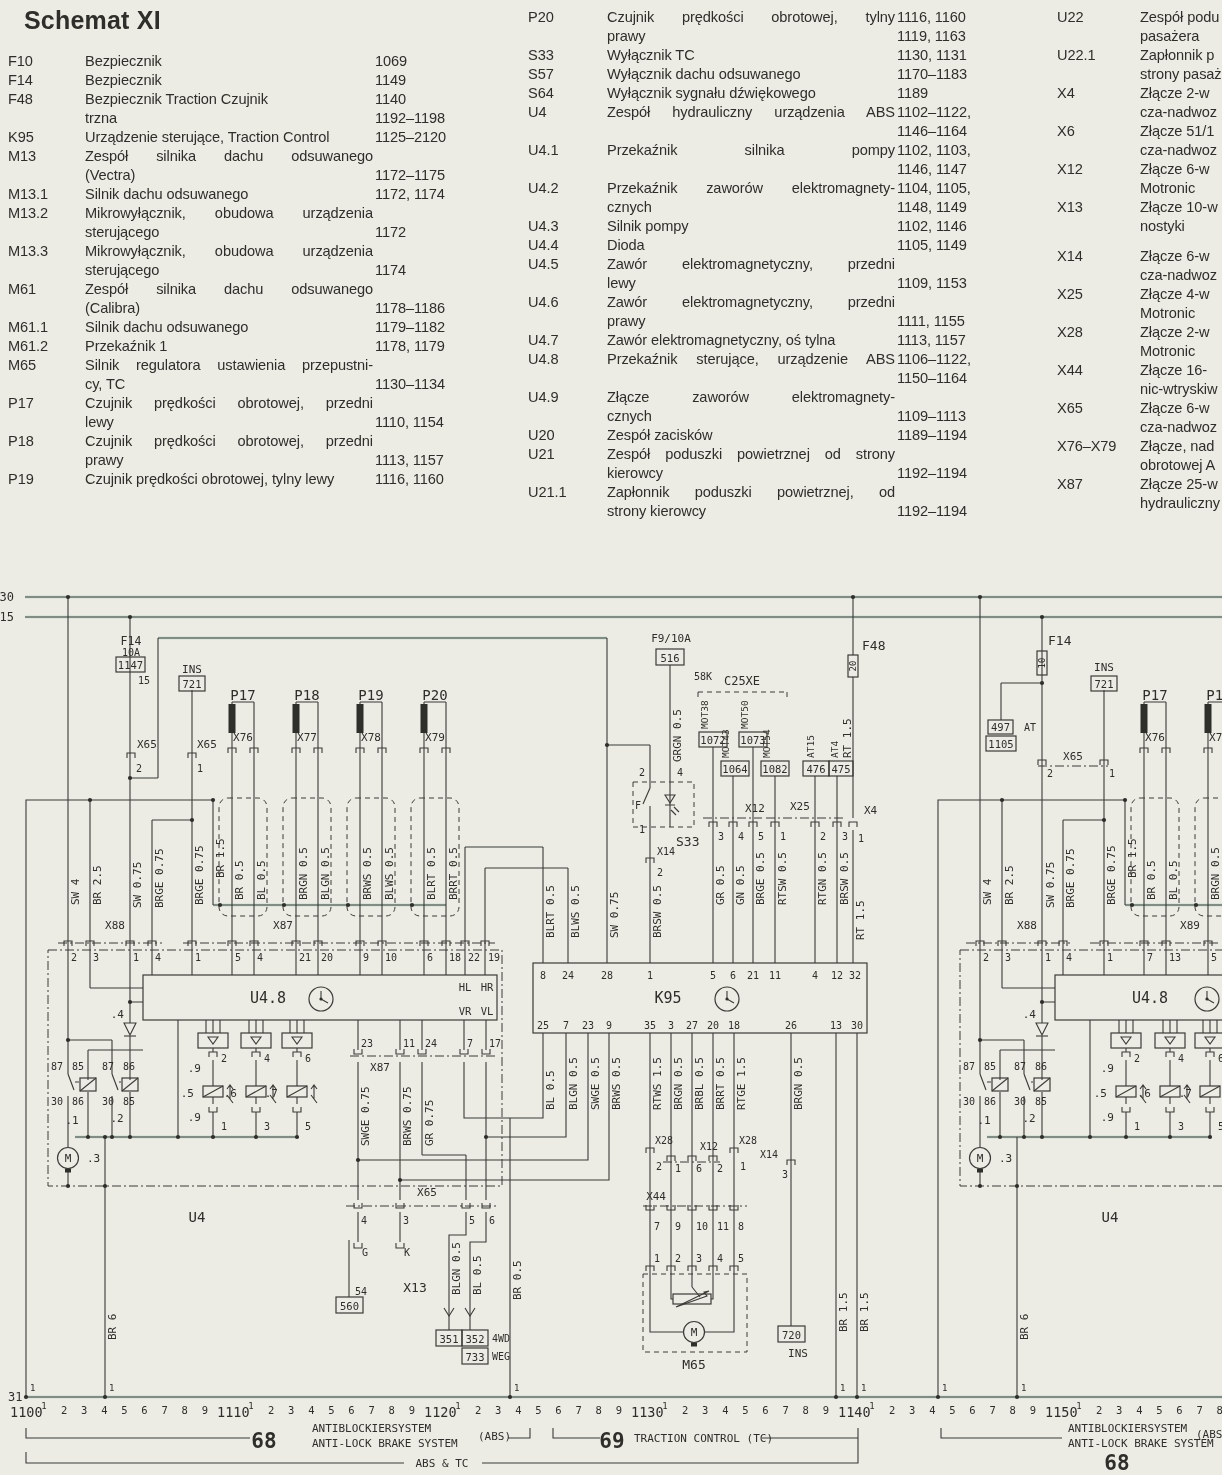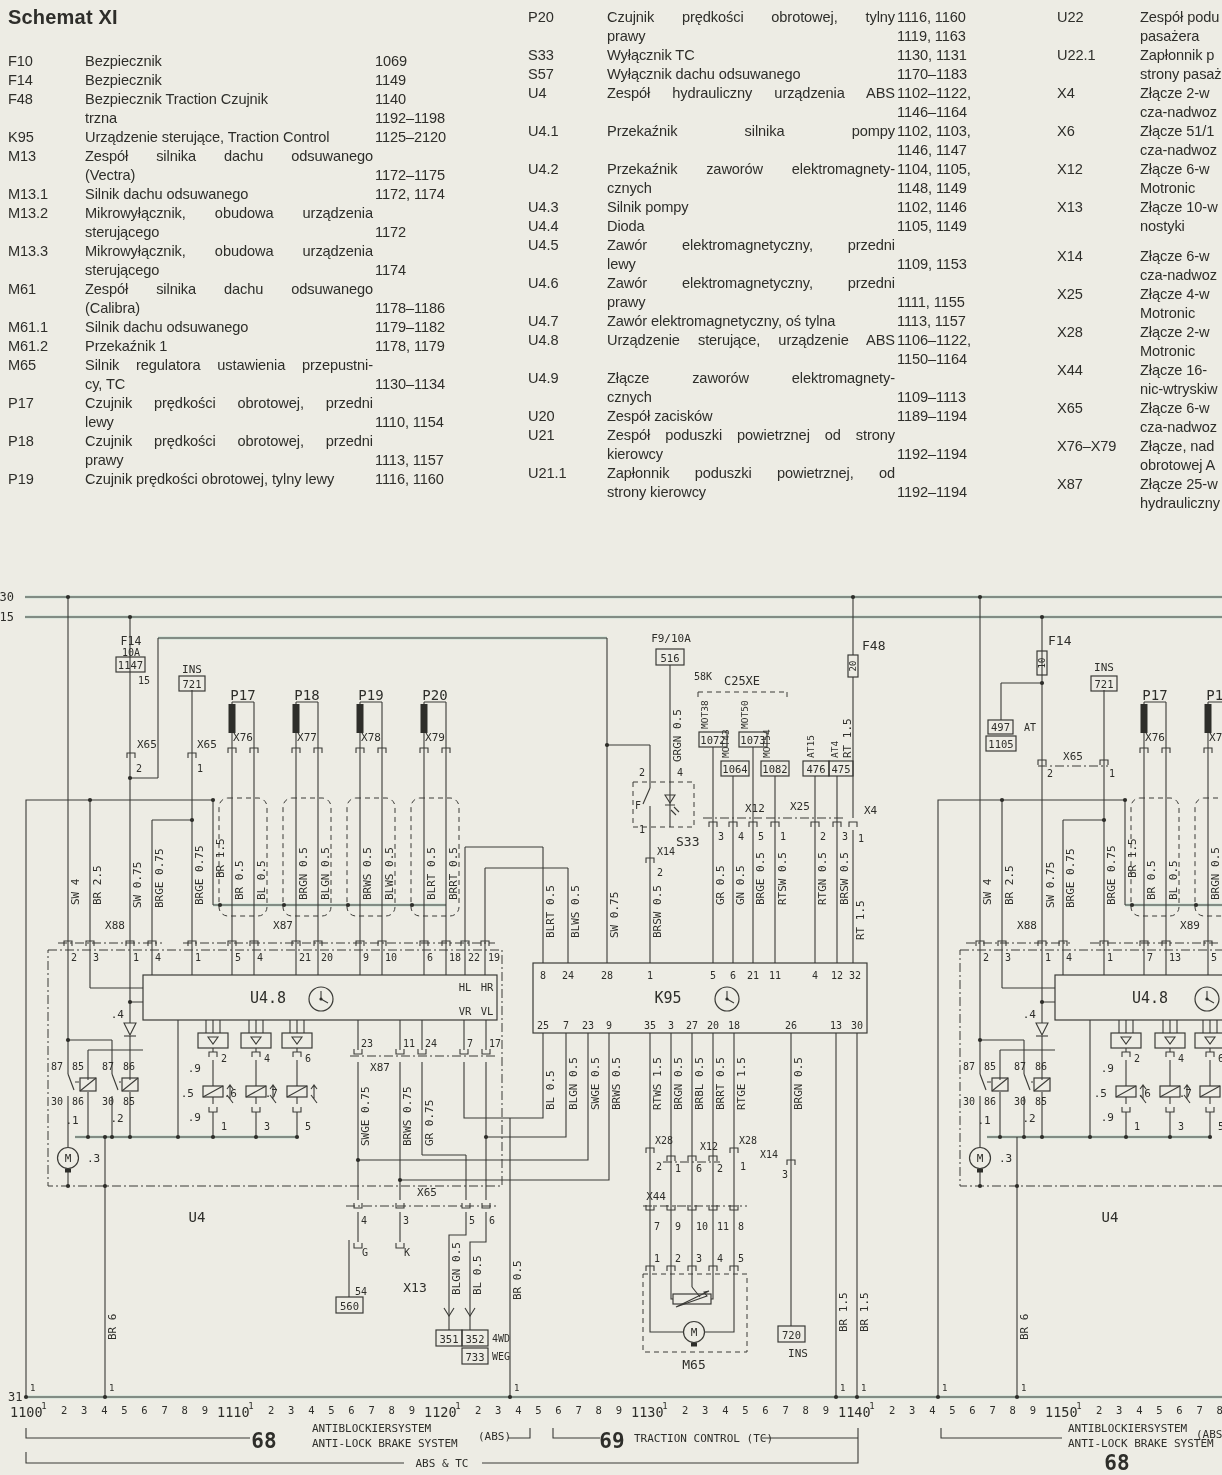--- a/index.html
+++ b/index.html
@@ -5,7 +5,7 @@
   html,body{margin:0;padding:0}
   body{width:1222px;height:1475px;position:relative;background:#edece4;overflow:hidden;
        font-family:"Liberation Sans",sans-serif;color:#2e2e2a}
-  #title{position:absolute;left:8px;top:6px;font-size:20px;font-weight:bold;letter-spacing:.2px}
+  #title{position:absolute;left:24px;top:6px;font-size:25px;font-weight:bold;letter-spacing:.2px}
   .lcol{position:absolute;font-size:14.6px;line-height:19px;letter-spacing:-.1px}
   .c0{left:8px;top:52px;width:470px}
   .c1{left:528px;top:8px;width:500px}

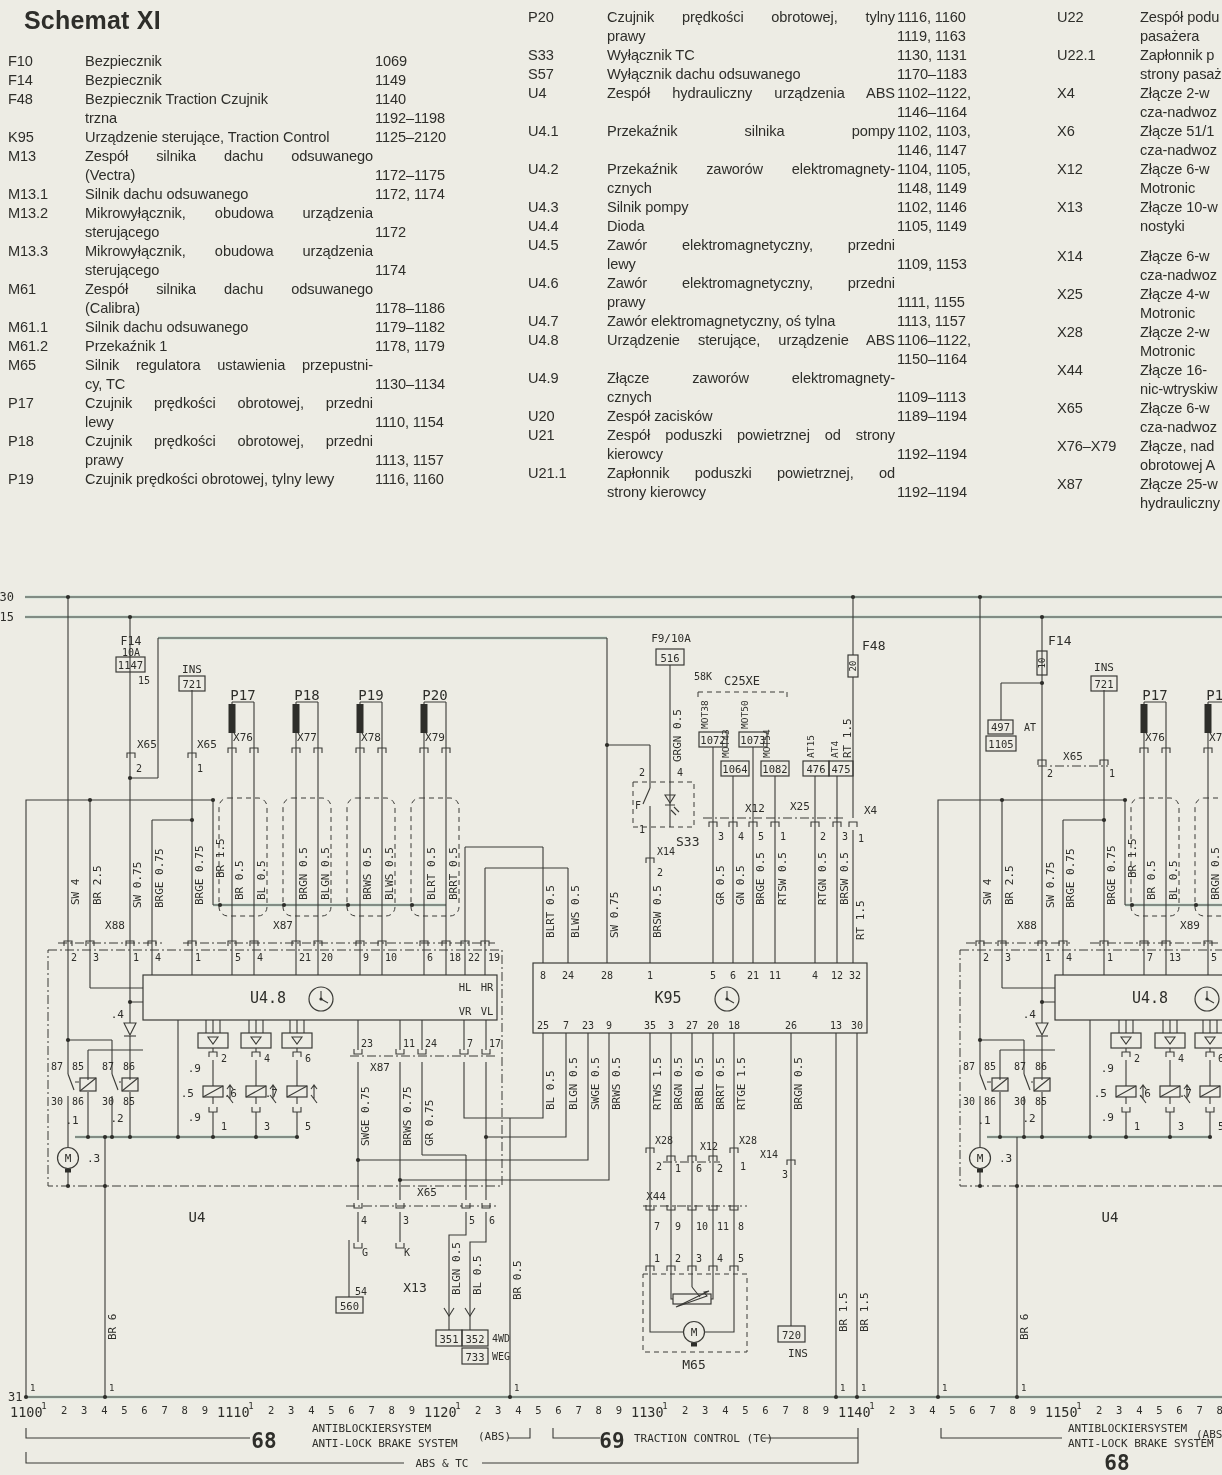--- a/index.html
+++ b/index.html
@@ -169,6 +169,11 @@
         <span class="lcode">S57</span>
         <span class="ldesc">Wyłącznik dachu odsuwanego</span>
         <span class="lnum">1170–1183</span>
+      </div>
+      <div class="lrow">
+        <span class="lcode">S64</span>
+        <span class="ldesc">Wyłącznik sygnału dźwiękowego</span>
+        <span class="lnum">1189</span>
       </div>
       <div class="lrow">
         <span class="lcode">U4</span>

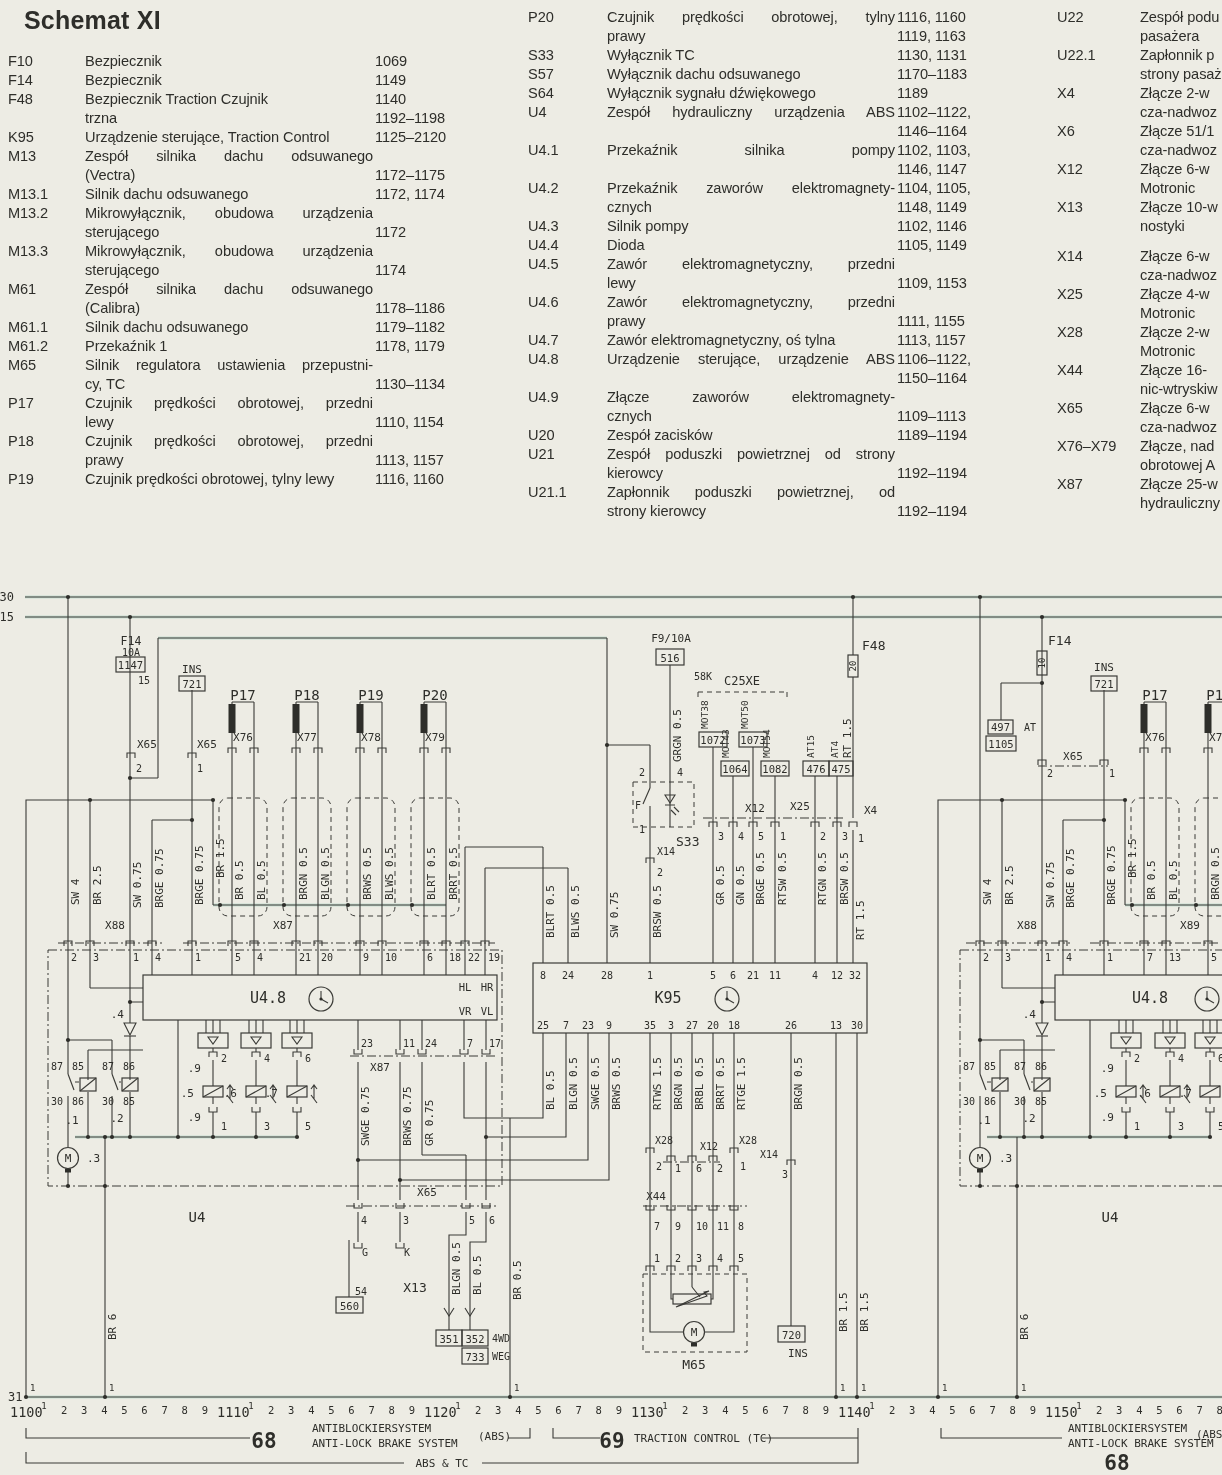--- a/index.html
+++ b/index.html
@@ -242,7 +242,7 @@
       </div>
       <div class="lrow">
         <span class="lcode">U4.8</span>
-        <span class="ldesc jline">Urządzenie sterujące, urządzenie ABS</span>
+        <span class="ldesc jline">Przekaźnik sterujące, urządzenie ABS</span>
         <span class="lnum">1106–1122,</span>
       </div>
       <div class="lrow">

